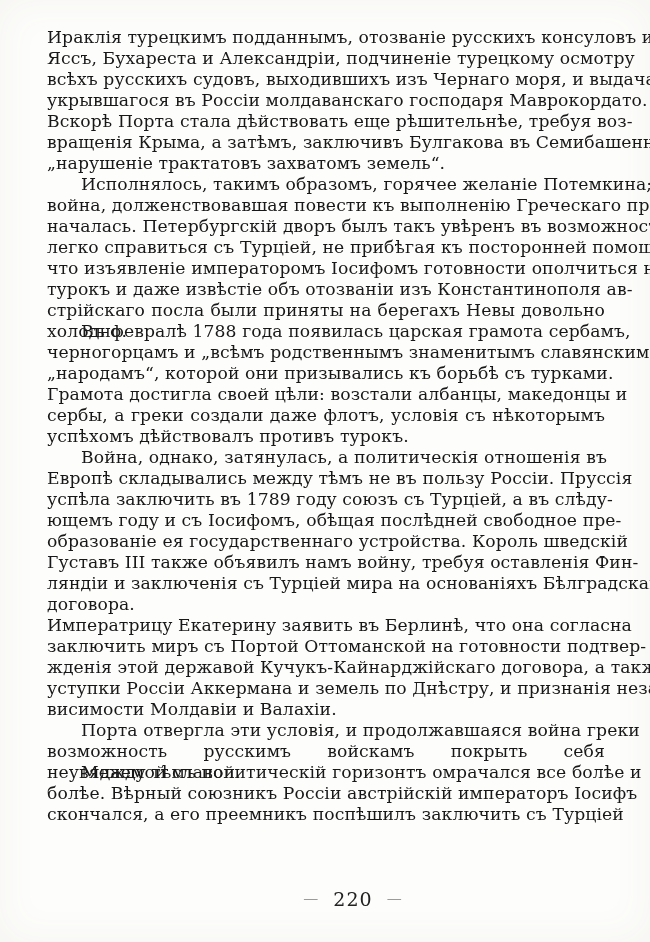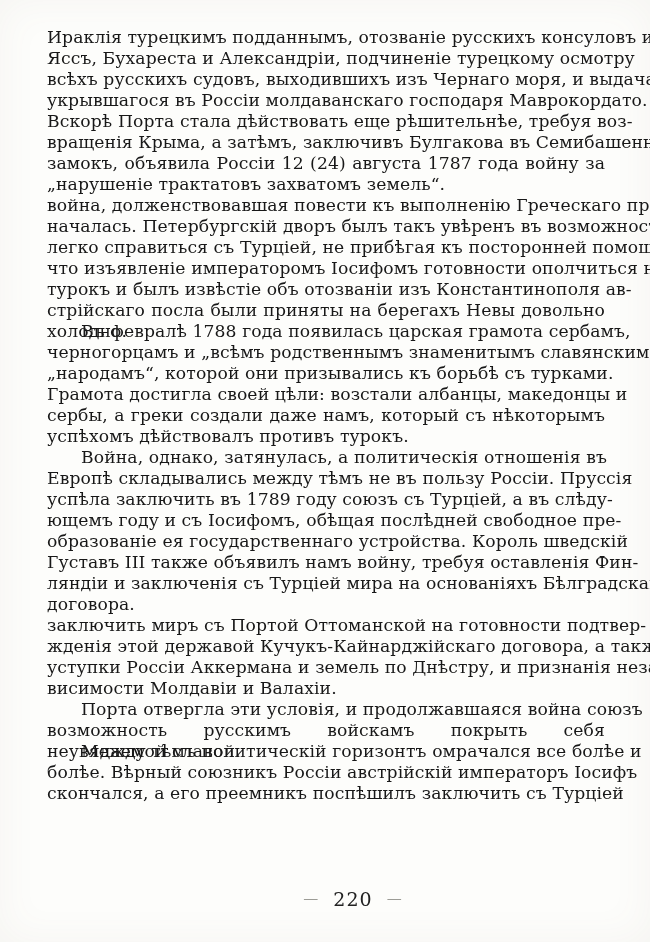--- a/index.html
+++ b/index.html
@@ -71,7 +71,6 @@
         <div class="line">укрывшагося въ Россіи молдаванскаго господаря Маврокордато.</div>
         <div class="line">Вскорѣ Порта стала дѣйствовать еще рѣшительнѣе, требуя воз-</div>
         <div class="line">вращенія Крыма, а затѣмъ, заключивъ Булгакова въ Семибашенный</div>
-        <div class="line">замокъ, объявила Россіи 12 (24) августа 1787 года войну за</div>
         <div class="line last">„нарушеніе трактатовъ захватомъ земель“.</div>
       </div>
       <div class="paragraph">

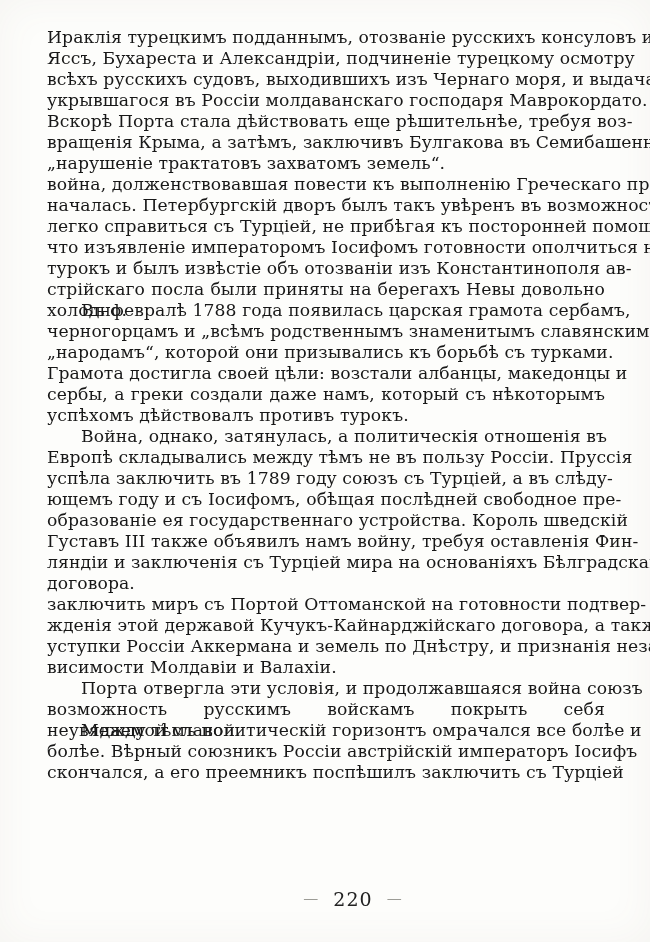--- a/index.html
+++ b/index.html
@@ -74,6 +74,7 @@
         <div class="line last">„нарушеніе трактатовъ захватомъ земель“.</div>
       </div>
       <div class="paragraph">
+        <div class="line indent">Исполнялось, такимъ образомъ, горячее желаніе Потемкина;</div>
         <div class="line">война, долженствовавшая повести къ выполненію Греческаго проекта,</div>
         <div class="line">началась. Петербургскій дворъ былъ такъ увѣренъ въ возможности</div>
         <div class="line">легко справиться съ Турціей, не прибѣгая къ посторонней помощи,</div>

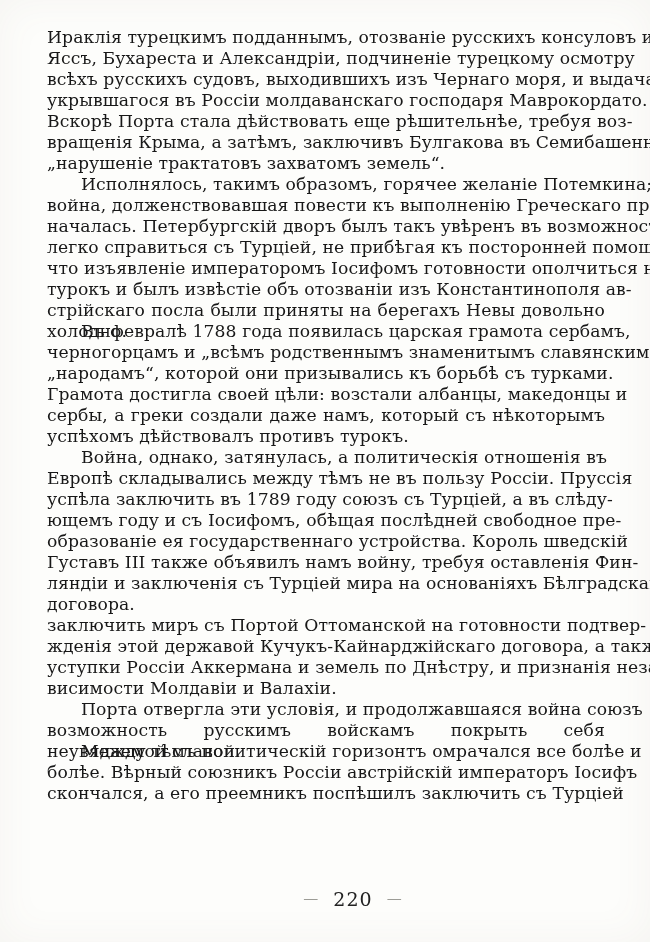--- a/index.html
+++ b/index.html
@@ -79,7 +79,7 @@
         <div class="line">началась. Петербургскій дворъ былъ такъ увѣренъ въ возможности</div>
         <div class="line">легко справиться съ Турціей, не прибѣгая къ посторонней помощи,</div>
         <div class="line">что изъявленіе императоромъ Іосифомъ готовности ополчиться на</div>
-        <div class="line">турокъ и былъ извѣстіе объ отозваніи изъ Константинополя ав-</div>
+        <div class="line">турокъ и даже извѣстіе объ отозваніи изъ Константинополя ав-</div>
         <div class="line last">стрійскаго посла были приняты на берегахъ Невы довольно холодно.</div>
       </div>
       <div class="paragraph">

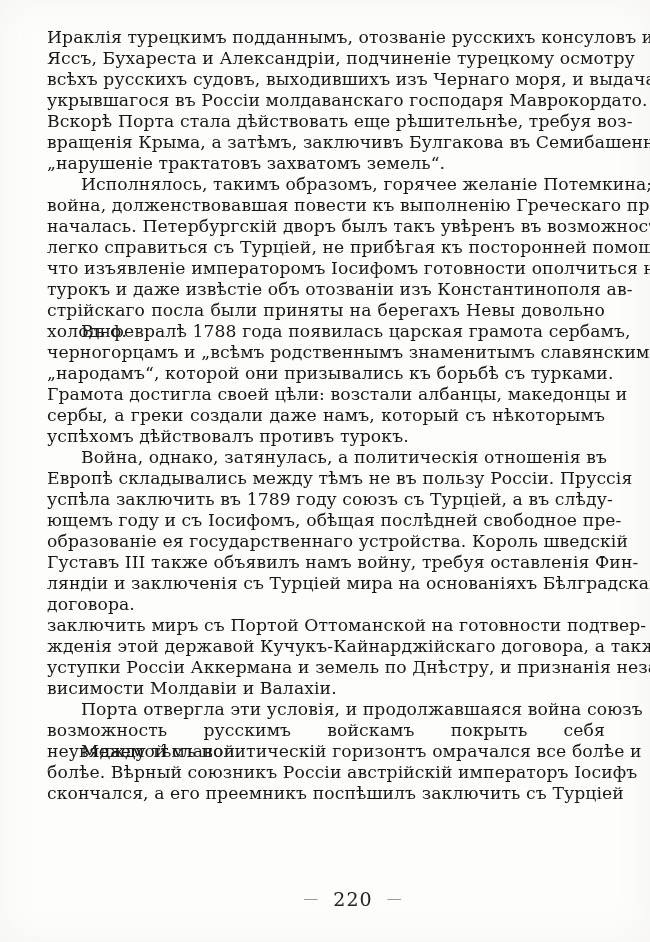--- a/index.html
+++ b/index.html
@@ -87,7 +87,7 @@
         <div class="line">черногорцамъ и „всѣмъ родственнымъ знаменитымъ славянскимъ</div>
         <div class="line">„народамъ“, которой они призывались къ борьбѣ съ турками.</div>
         <div class="line">Грамота достигла своей цѣли: возстали албанцы, македонцы и</div>
-        <div class="line">сербы, а греки создали даже намъ, который съ нѣкоторымъ</div>
+        <div class="line">сербы, а греки создали даже флотъ, условія съ нѣкоторымъ</div>
         <div class="line last">успѣхомъ дѣйствовалъ противъ турокъ.</div>
       </div>
       <div class="paragraph">

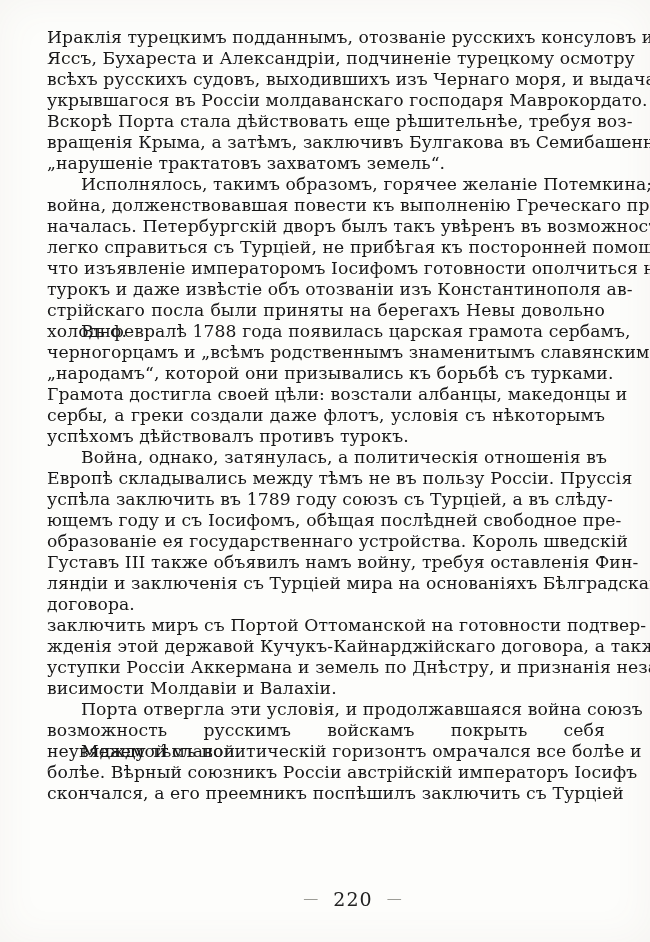--- a/index.html
+++ b/index.html
@@ -101,6 +101,7 @@
         <div class="line last">договора.</div>
       </div>
       <div class="paragraph">
+        <div class="line">Императрицу Екатерину заявить въ Берлинѣ, что она согласна</div>
         <div class="line">заключить миръ съ Портой Оттоманской на готовности подтвер-</div>
         <div class="line">жденія этой державой Кучукъ-Кайнарджійскаго договора, а также</div>
         <div class="line">уступки Россіи Аккермана и земель по Днѣстру, и признанія неза-</div>

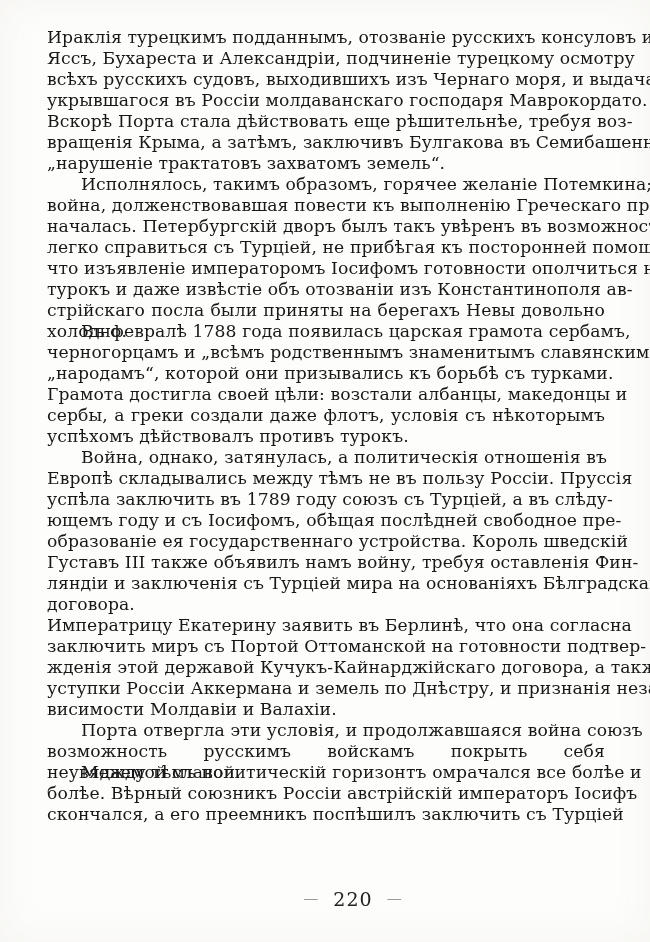--- a/index.html
+++ b/index.html
@@ -108,7 +108,7 @@
         <div class="line last">висимости Молдавіи и Валахіи.</div>
       </div>
       <div class="paragraph">
-        <div class="line indent">Порта отвергла эти условія, и продолжавшаяся война союзъ</div>
+        <div class="line indent">Порта отвергла эти условія, и продолжавшаяся война греки</div>
         <div class="line last">возможность русскимъ войскамъ покрыть себя неувядаемой славой.</div>
       </div>
       <div class="paragraph">

